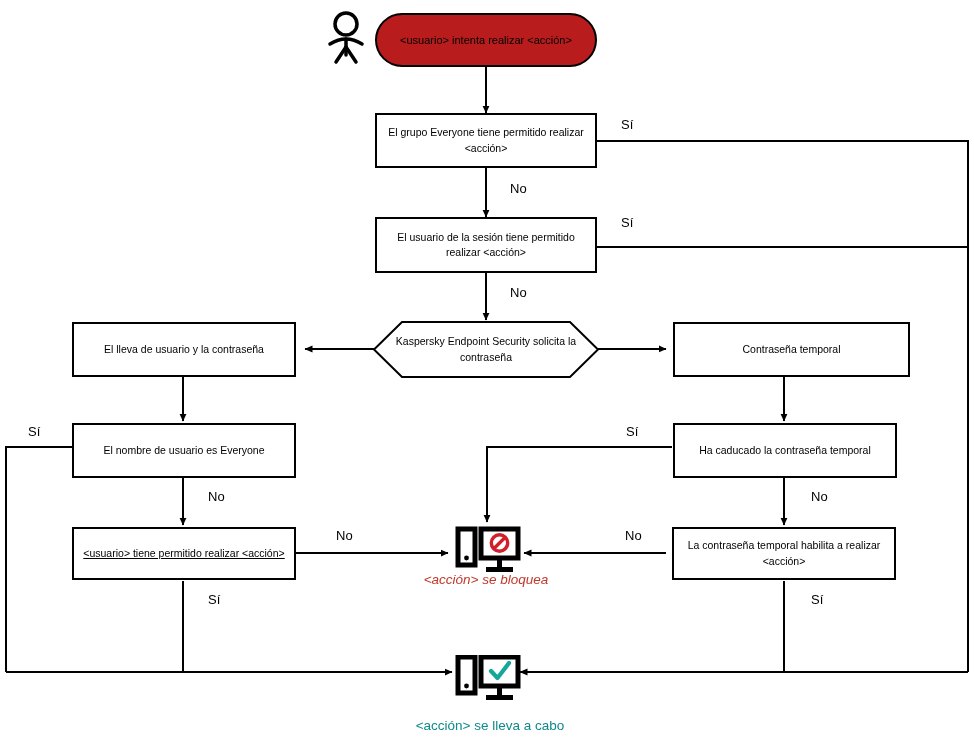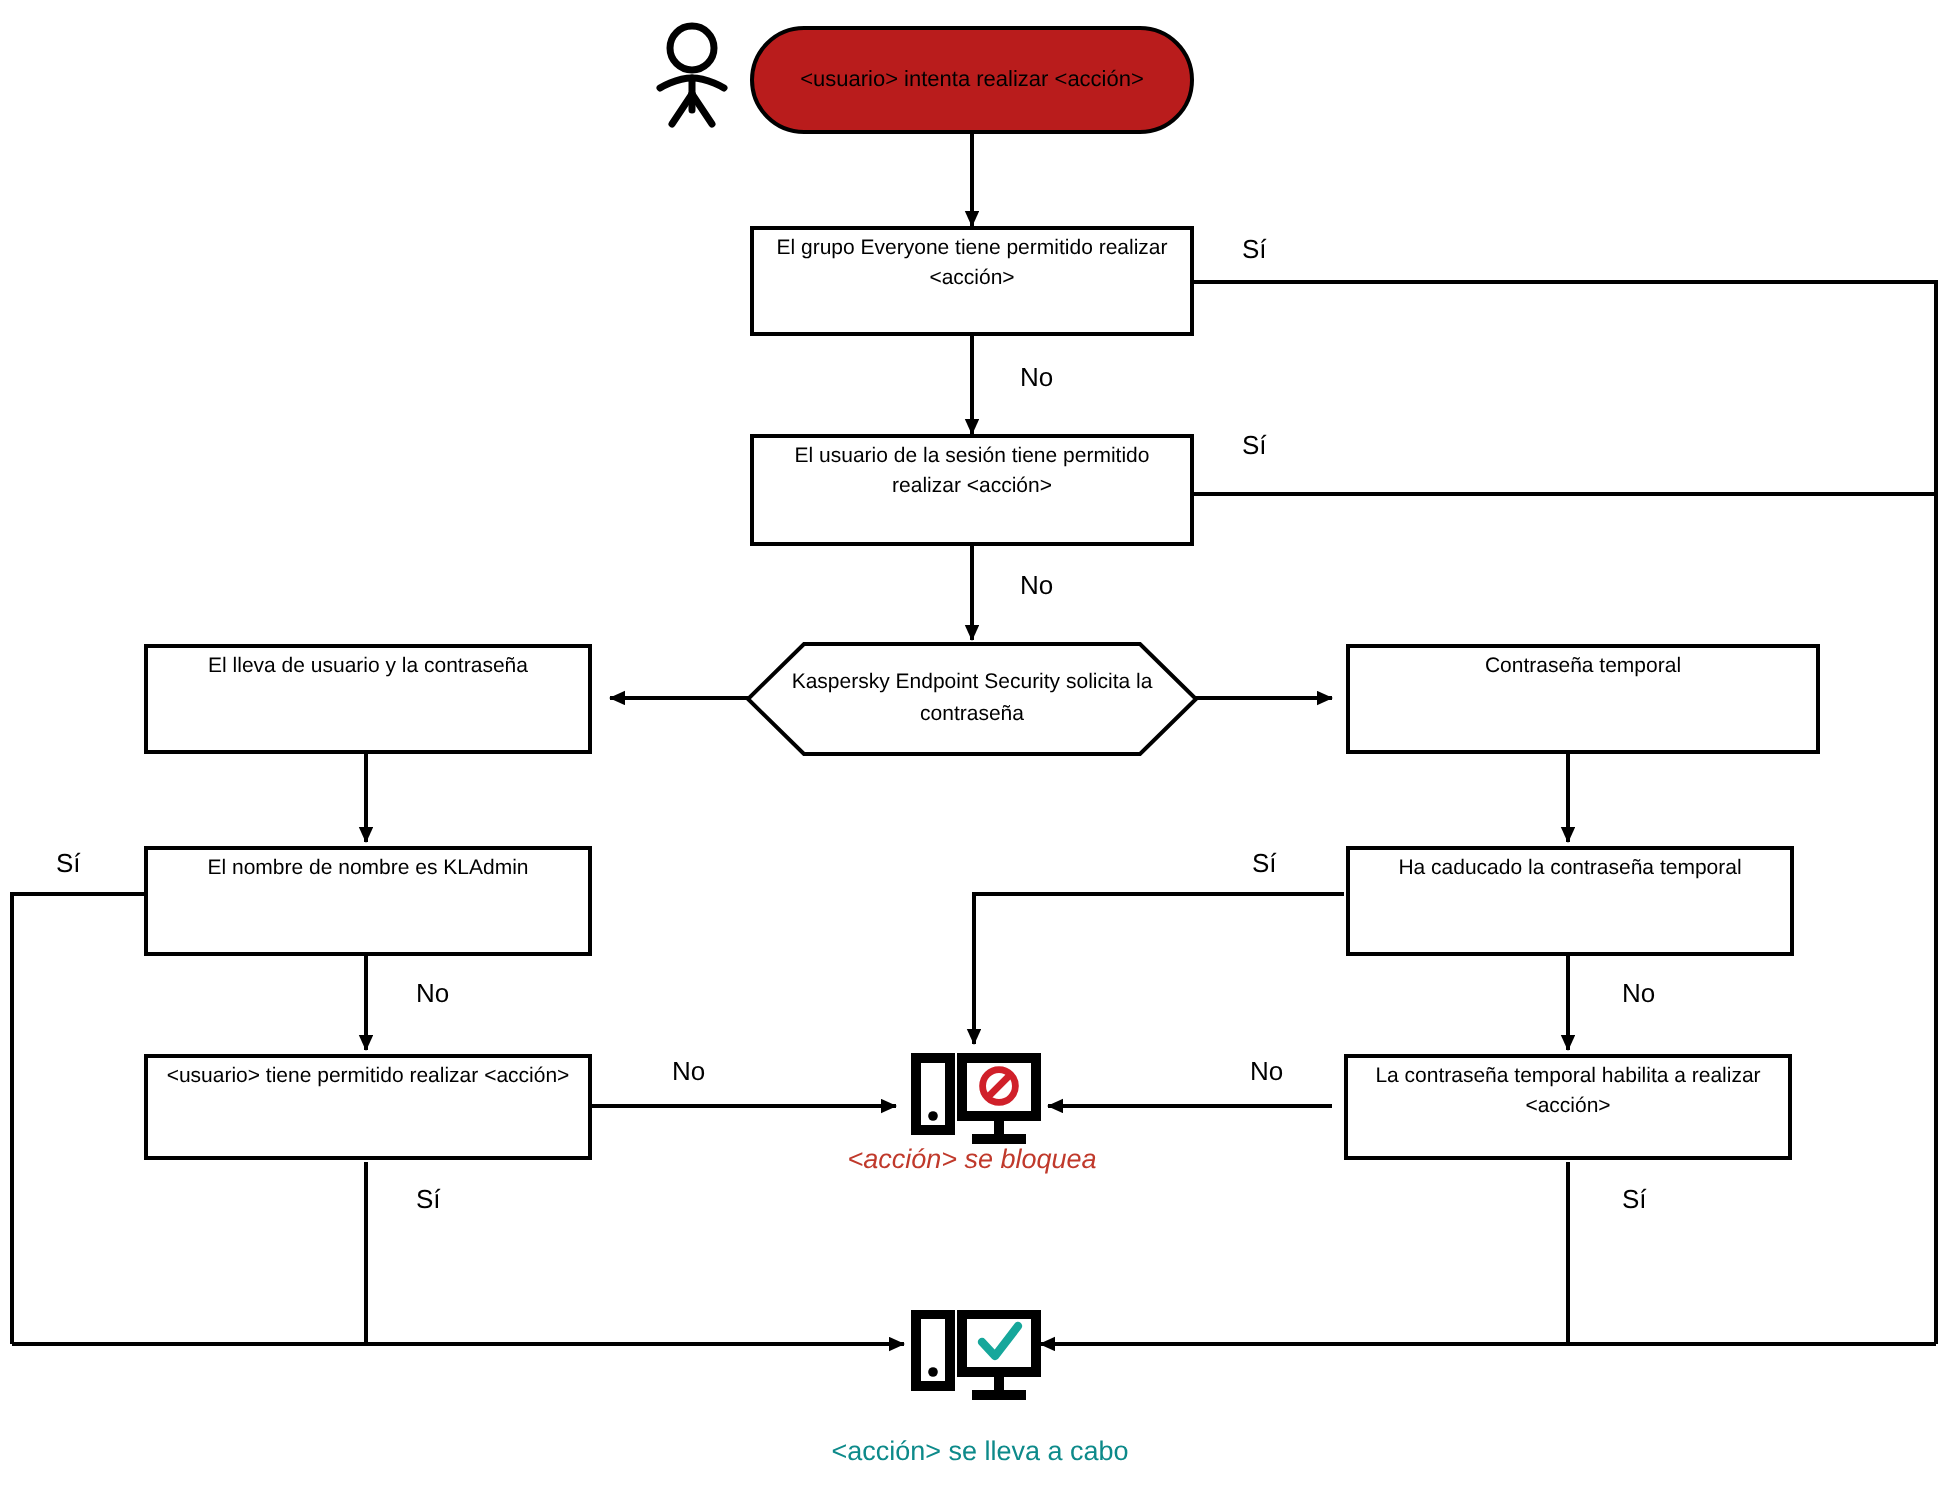--- a/index.html
+++ b/index.html
@@ -30,6 +30,7 @@
     border: 2px solid #000000;
     background: #ffffff;
     display: flex;
+    align-items: center;
     justify-content: center;
     text-align: center;
     font-size: 10.5px;

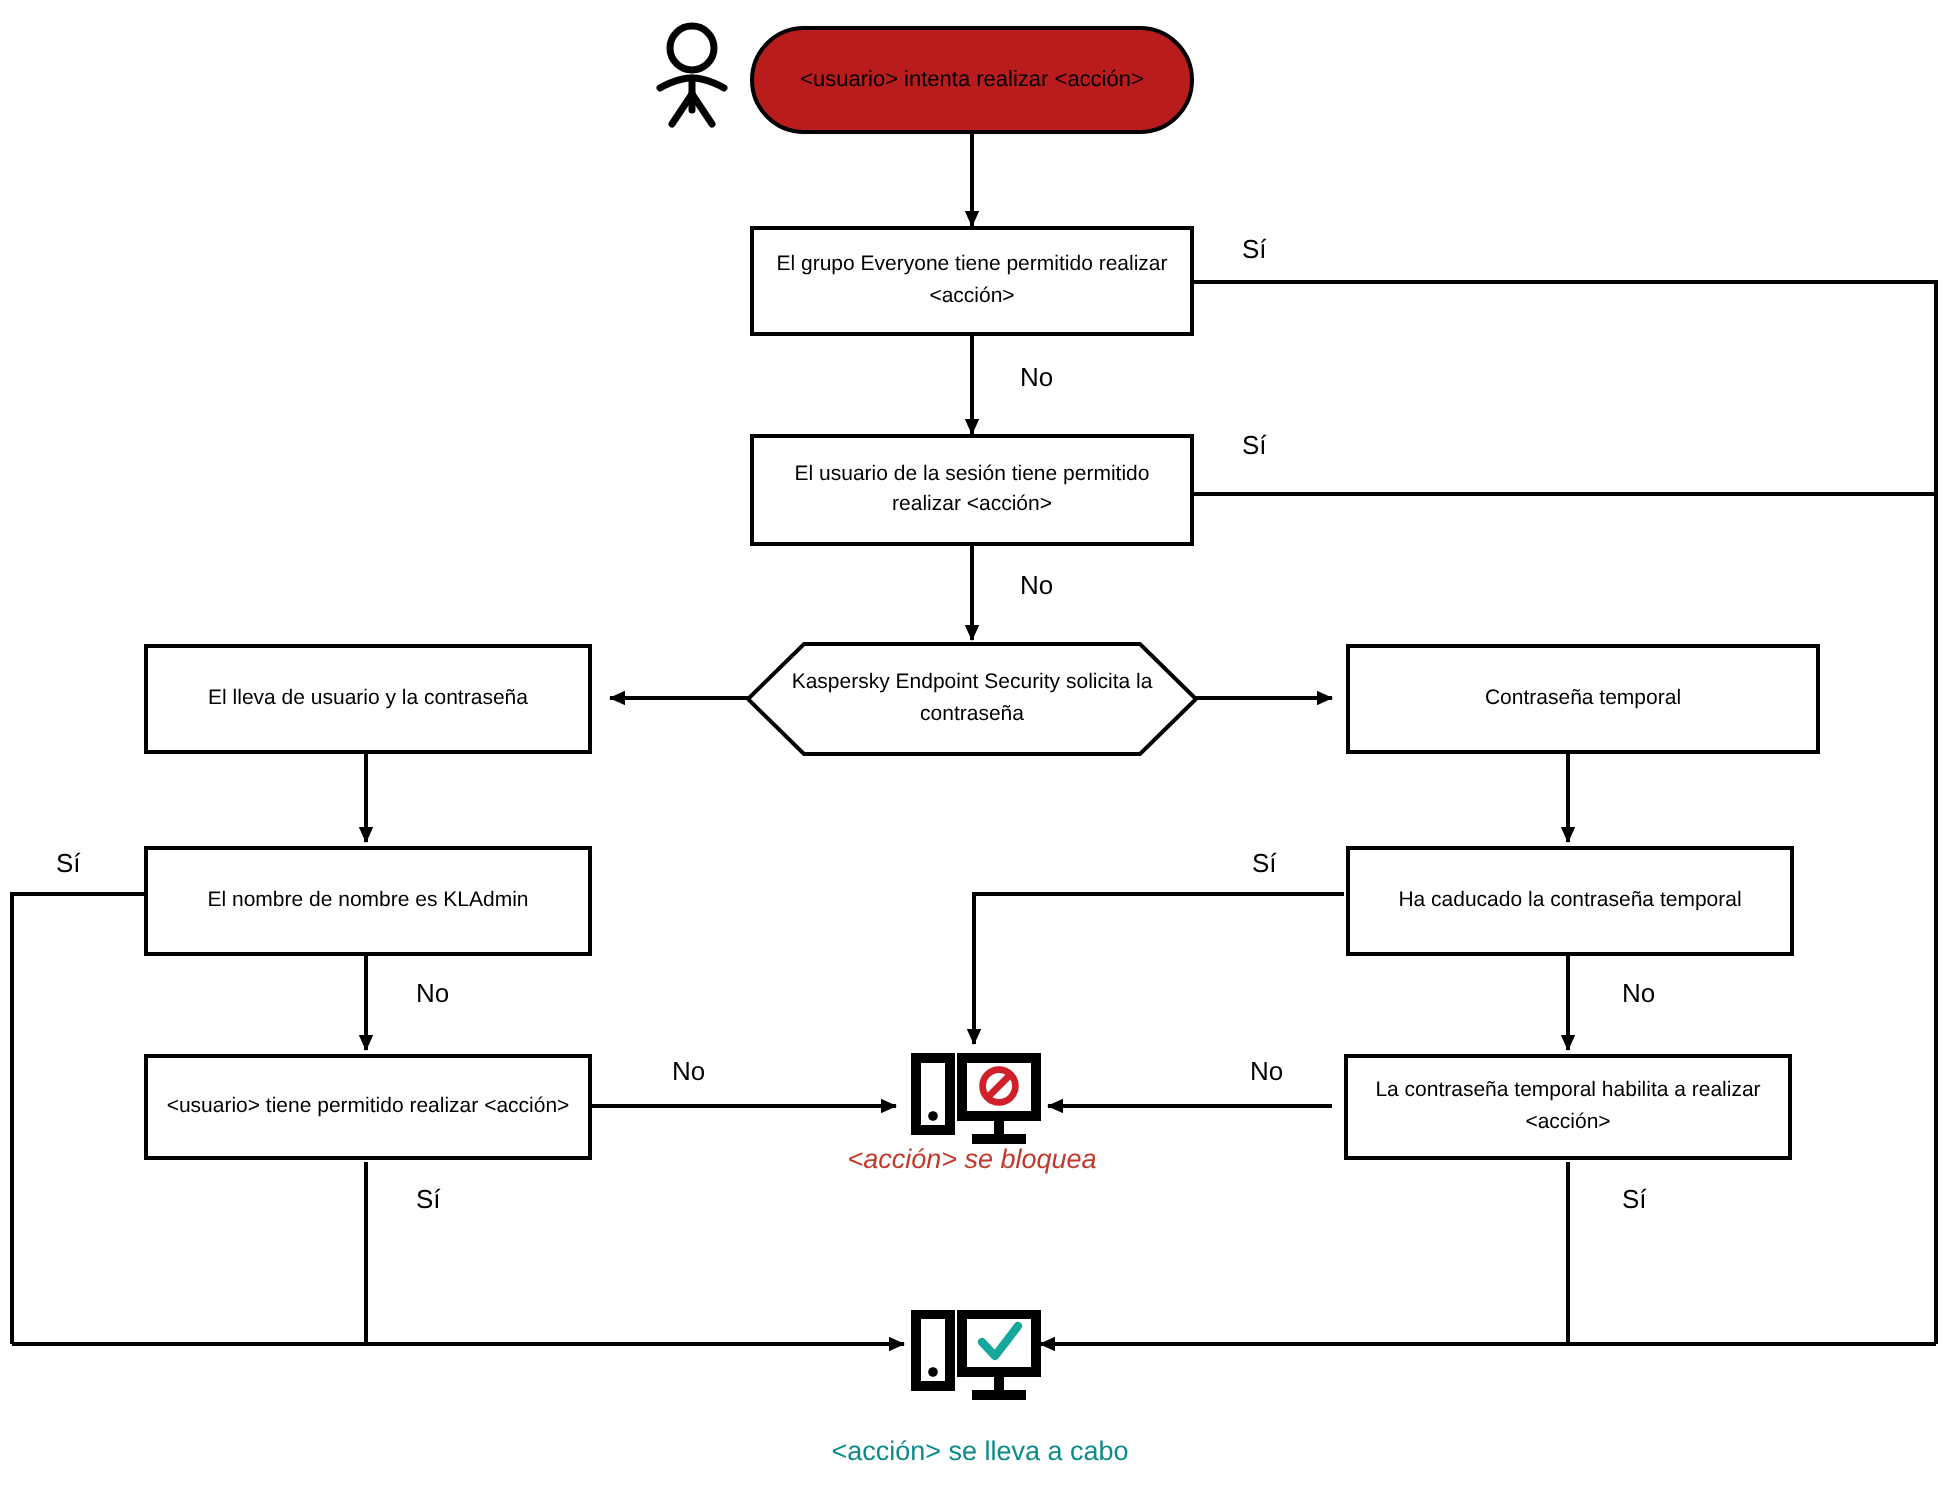--- a/index.html
+++ b/index.html
@@ -177,7 +177,7 @@
   </div>
 
   <div class="node-box" style="left:72px; top:423px; width:224px; height:55px;">
-    <span>El nombre de nombre es KLAdmin</span>
+    <span>El nombre de usuario es Everyone</span>
   </div>
   <div class="edge-label" style="left:28px; top:424px;">Sí</div>
   <div class="edge-label" style="left:208px; top:489px;">No</div>

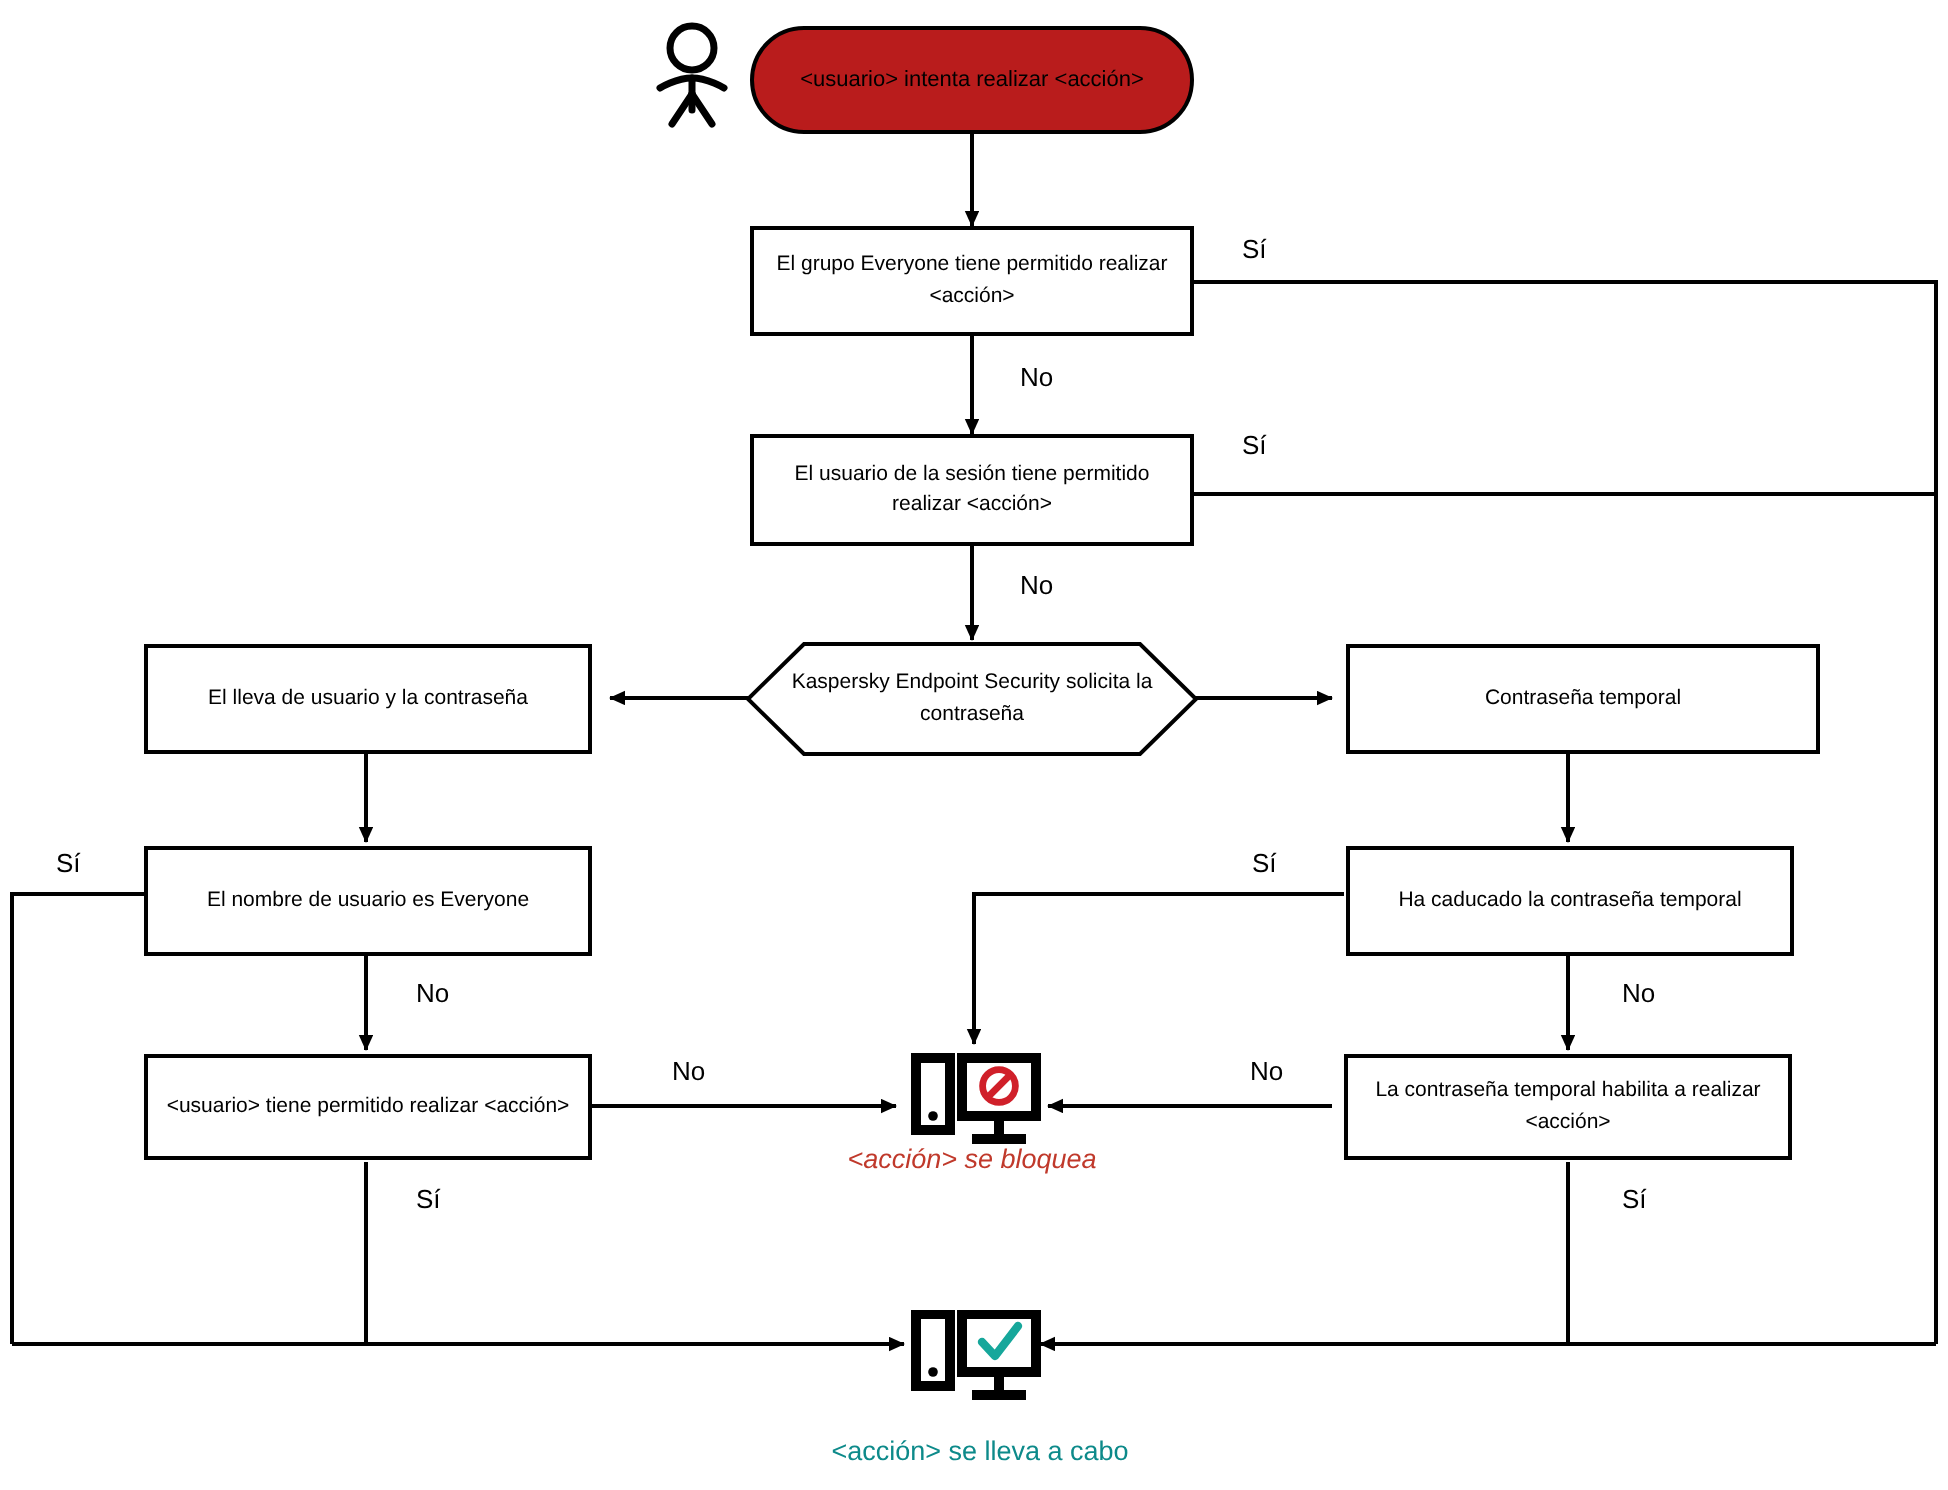--- a/index.html
+++ b/index.html
@@ -188,7 +188,7 @@
   <div class="edge-label" style="left:626px; top:424px;">Sí</div>
   <div class="edge-label" style="left:811px; top:489px;">No</div>
 
-  <div class="node-box" style="left:72px; top:527px; width:224px; height:53px;">
+  <div class="node-box" style="left:72px; top:527px; width:224px; height:53px;text-decoration:underline;">
     <span>&lt;usuario&gt; tiene permitido realizar &lt;acción&gt;</span>
   </div>
   <div class="edge-label" style="left:336px; top:528px;">No</div>

